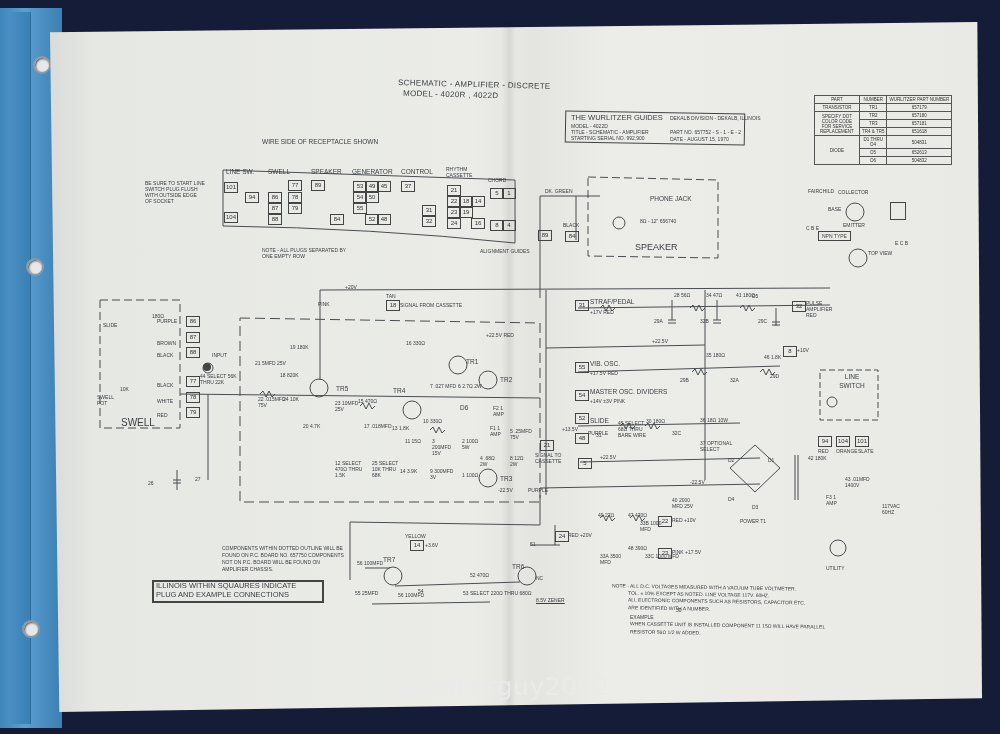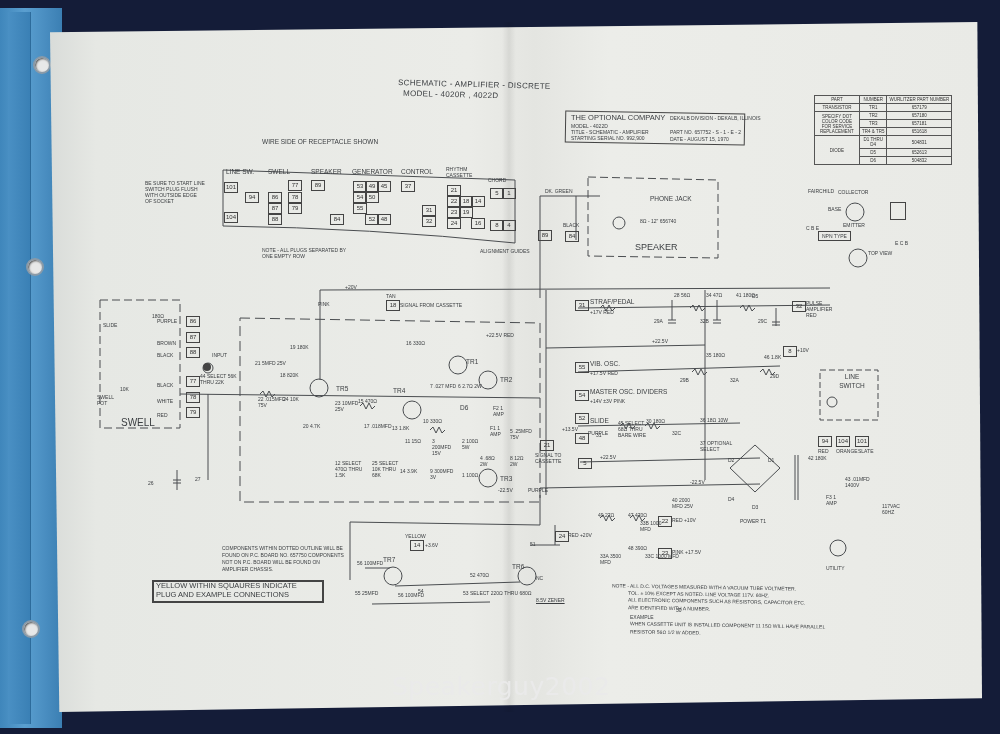--- a/index.html
+++ b/index.html
@@ -121,7 +121,7 @@
 <div class="t m" style="left:403px;top:90px;transform:rotate(1.5deg);letter-spacing:0.3px;">MODEL - 4020R , 4022D</div>
 
 <div class="box" style="left:565px;top:112px;width:178px;height:30px;transform:rotate(1deg);"></div>
-<div class="t s" style="left:571px;top:113px;font-size:7.5px;">THE OPTIONAL COMPANY</div>
+<div class="t s" style="left:571px;top:113px;font-size:7.5px;">THE WURLITZER GUIDES</div>
 <div class="t xs" style="left:670px;top:115px;">DEKALB DIVISION - DEKALB, ILLINOIS</div>
 <div class="t xs" style="left:571px;top:123px;">MODEL - 4022D</div>
 <div class="t xs" style="left:571px;top:129px;">TITLE - SCHEMATIC - AMPLIFIER</div>

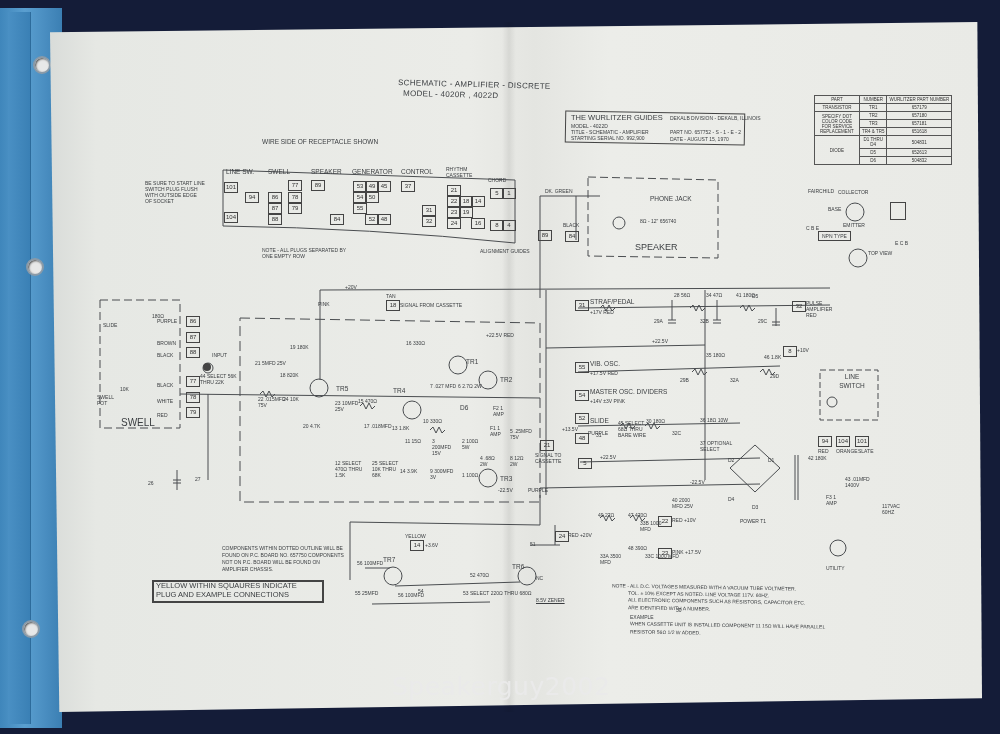--- a/index.html
+++ b/index.html
@@ -391,7 +391,7 @@
 
 <div class="t xs" style="left:222px;top:545px;width:125px;white-space:normal;line-height:7px;">COMPONENTS WITHIN DOTTED OUTLINE WILL BE FOUND ON P.C. BOARD NO. 657750 COMPONENTS NOT ON P.C. BOARD WILL BE FOUND ON AMPLIFIER CHASSIS.</div>
 <div class="box" style="left:152px;top:580px;width:168px;height:19px;border-width:2px;"></div>
-<div class="t s" style="left:156px;top:581px;font-size:7.5px;">YELLOW WITHIN SQUAURES INDICATE</div>
+<div class="t s" style="left:156px;top:581px;font-size:7.5px;">ILLINOIS WITHIN SQUAURES INDICATE</div>
 <div class="t s" style="left:156px;top:590px;font-size:7.5px;">PLUG AND EXAMPLE CONNECTIONS</div>
 <div class="t xs" style="left:612px;top:584px;transform:rotate(1deg);">NOTE - ALL D.C. VOLTAGES MEASURED WITH A VACUUM TUBE VOLTMETER.</div>
 <div class="t xs" style="left:628px;top:591px;transform:rotate(1deg);">TOL. ± 10% EXCEPT AS NOTED. LINE VOLTAGE 117V. 60HZ.</div>

